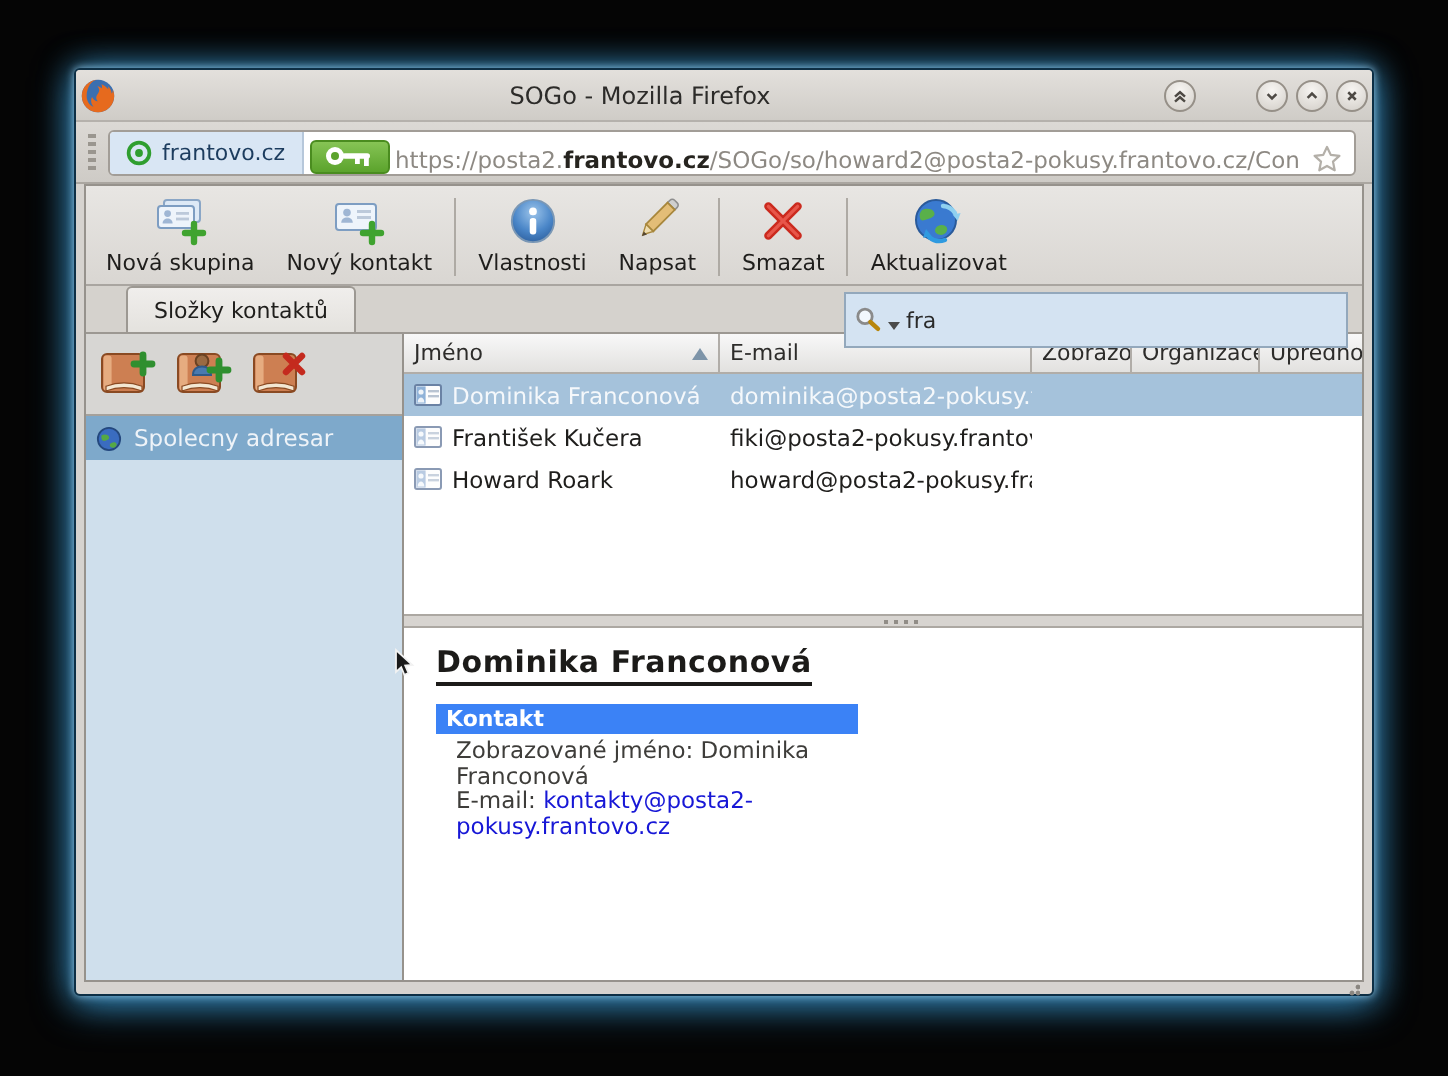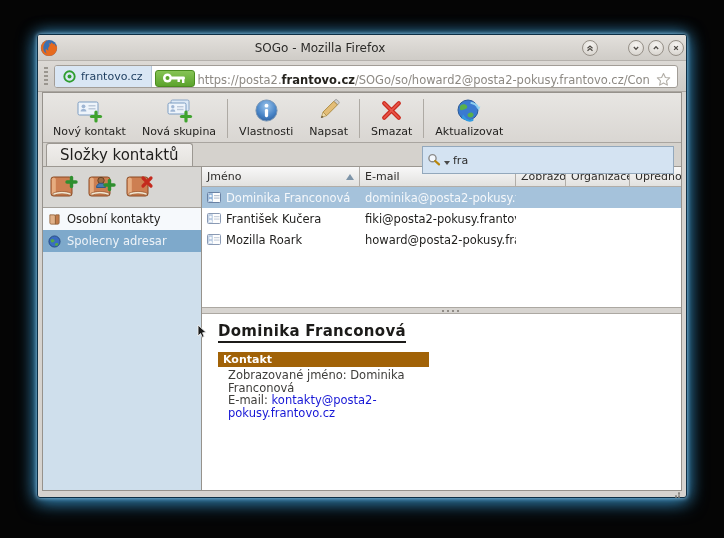--- a/index.html
+++ b/index.html
@@ -199,22 +199,6 @@
       <div class="tb-btn">
         <span class="tb-icon">
           <svg width="27" height="25" viewBox="0 0 27 25">
-            <rect x="2" y="4" width="20" height="13" rx="1.5" fill="#eef4fb" stroke="#7d9dc2"></rect>
-            <circle cx="7.5" cy="8.3" r="1.9" fill="#9fb6d4"></circle>
-            <path d="M4.6 13.4c0-1.8 1.4-2.7 2.9-2.7s2.9 0.9 2.9 2.7z" fill="#9fb6d4"></path>
-            <rect x="12.5" y="7" width="7" height="1.5" fill="#bcc9da"></rect>
-            <rect x="12.5" y="10" width="7" height="1.5" fill="#bcc9da"></rect>
-            <g stroke="#3fa32f" stroke-width="3.2" stroke-linecap="round">
-              <line x1="20" y1="14" x2="20" y2="23"></line>
-                <line x1="15.5" y1="18.5" x2="24.5" y2="18.5"></line>
-            </g>
-          </svg>
-        </span>
-        <span class="tb-label">Nový kontakt</span>
-      </div>
-      <div class="tb-btn">
-        <span class="tb-icon">
-          <svg width="27" height="25" viewBox="0 0 27 25">
             <rect x="5" y="2" width="18" height="11" rx="1.5" fill="#dde9f6" stroke="#8aa6c6"></rect>
             <rect x="2" y="5" width="18" height="11" rx="1.5" fill="#eef4fb" stroke="#7d9dc2"></rect>
             <circle cx="6.8" cy="8.8" r="1.7" fill="#9fb6d4"></circle>
@@ -228,6 +212,22 @@
           </svg>
         </span>
         <span class="tb-label">Nová skupina</span>
+      </div>
+      <div class="tb-btn">
+        <span class="tb-icon">
+          <svg width="27" height="25" viewBox="0 0 27 25">
+            <rect x="2" y="4" width="20" height="13" rx="1.5" fill="#eef4fb" stroke="#7d9dc2"></rect>
+            <circle cx="7.5" cy="8.3" r="1.9" fill="#9fb6d4"></circle>
+            <path d="M4.6 13.4c0-1.8 1.4-2.7 2.9-2.7s2.9 0.9 2.9 2.7z" fill="#9fb6d4"></path>
+            <rect x="12.5" y="7" width="7" height="1.5" fill="#bcc9da"></rect>
+            <rect x="12.5" y="10" width="7" height="1.5" fill="#bcc9da"></rect>
+            <g stroke="#3fa32f" stroke-width="3.2" stroke-linecap="round">
+              <line x1="20" y1="14" x2="20" y2="23"></line>
+                <line x1="15.5" y1="18.5" x2="24.5" y2="18.5"></line>
+            </g>
+          </svg>
+        </span>
+        <span class="tb-label">Nový kontakt</span>
       </div>
       <div class="tb-sep"></div>
       <div class="tb-btn">

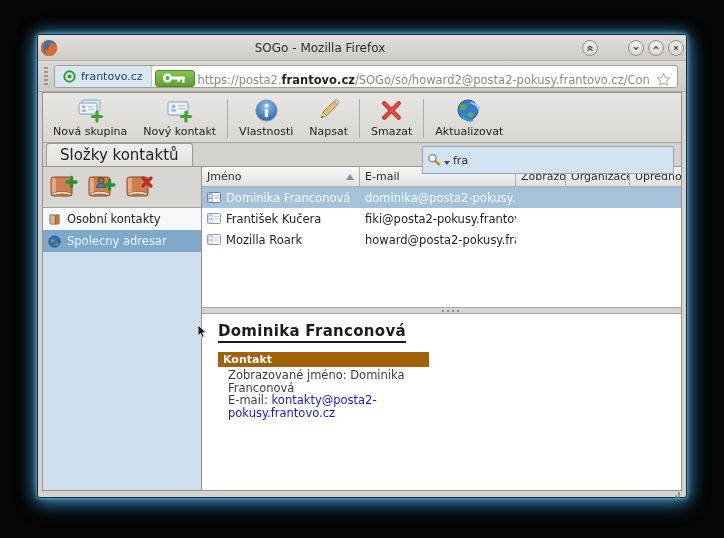--- a/index.html
+++ b/index.html
@@ -61,9 +61,9 @@
   
   .tabstrip { height:24px; background:#d5d2cd; border-bottom:1px solid #9c9892;
     position:relative; display:flex; align-items:flex-end; flex-shrink:0; }
-  .tab { margin-left:3px; height:23px; background:linear-gradient(#f0eeec,#e4e2de);
+  .tab { margin-left:20px; height:23px; background:linear-gradient(#f0eeec,#e4e2de);
     border:1px solid #9c9892; border-bottom:none; border-radius:3px 3px 0 0;
-    padding:0 13px; display:flex; align-items:center; font-size:15px; color:#1f1e1c; }
+    padding:0 13px; display:flex; align-items:center; font-size:11px; color:#1f1e1c; }
   .searchbox { position:absolute; right:7px; top:3px; width:252px; height:28px;
     background:#d4e3f2; border:1px solid #93a8bc; display:flex; align-items:center;
     gap:3px; padding:0 4px; }

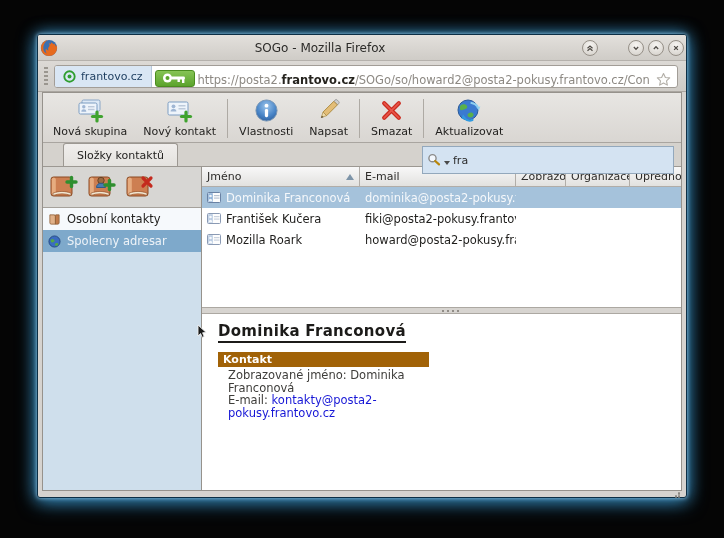--- a/index.html
+++ b/index.html
@@ -339,15 +339,6 @@
           </span>
         </div>
         <div class="folder-list">
-          <div class="folder-row first">
-            <span style="display:flex">
-              <svg width="13" height="13" viewBox="0 0 14 14">
-                <path d="M2 2h4.5c.8 0 1.5.6 1.5 1.4V12H3.4A1.4 1.4 0 0 1 2 10.6z" fill="#e0b088" stroke="#8a5a32" stroke-width="0.8"></path>
-                <path d="M12 2H8.5C7.7 2 8 2.6 8 3.4V12h2.6A1.4 1.4 0 0 0 12 10.6z" fill="#c07a4a" stroke="#8a5a32" stroke-width="0.8"></path>
-              </svg>
-            </span>
-            <span>Osobní kontakty</span>
-          </div>
           <div class="folder-row selected">
             <span style="display:flex">
               <svg width="13" height="13" viewBox="0 0 14 14">

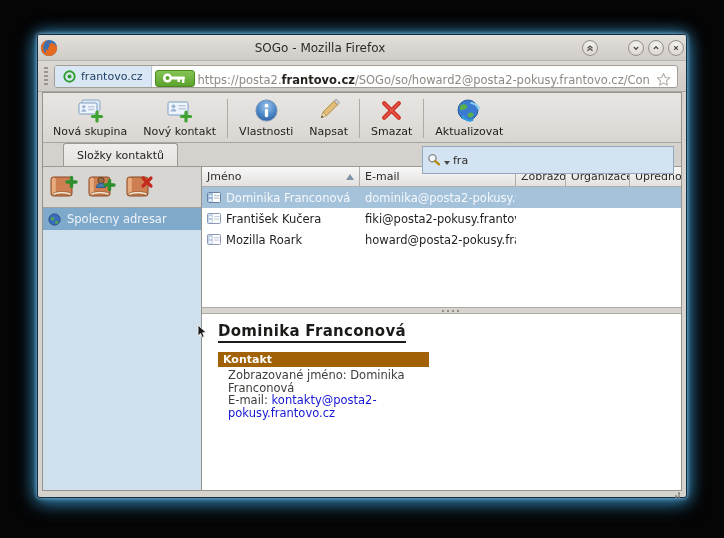--- a/index.html
+++ b/index.html
@@ -423,7 +423,7 @@
                   <rect x="7" y="5.5" width="5.5" height="1.2" fill="#c9d2de"></rect>
                 </svg>
               </span>
-              <span>Mozilla Roark</span>
+              <span>Howard Roark</span>
             </div>
             <div class="td col-email">
                 <span>howard@posta2-pokusy.fra</span>

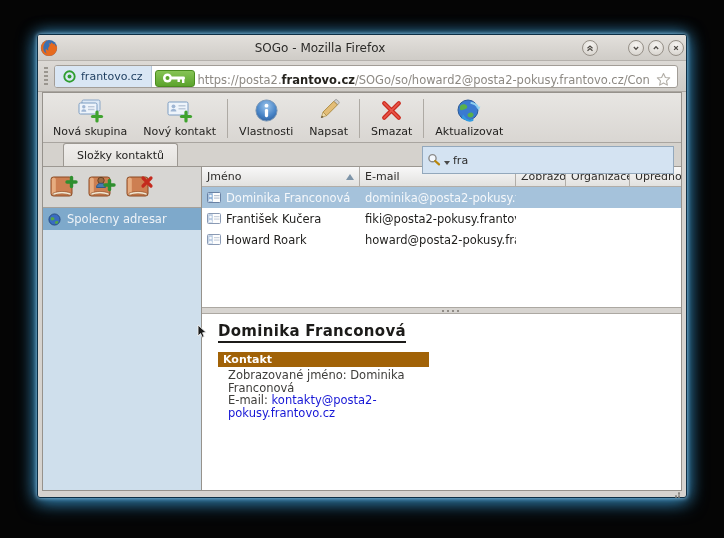--- a/index.html
+++ b/index.html
@@ -114,7 +114,7 @@
   .detail { flex:1; background:#fff; padding:7px 0 0 16px; overflow:hidden; }
   .detail-heading { display:inline-block; font-size:15px; font-weight:bold; color:#1c1b19;
     border-bottom:2px solid #1c1b19; padding-bottom:1px; letter-spacing:0.3px; }
-  .section-bar { margin-top:9px; width:211px; background:#a16207; color:#ffffff;
+  .section-bar { margin-top:9px; width:211px; background:#3b82f6; color:#ffffff;
     font-size:11px; font-weight:bold; padding:1px 5px; }
   .detail-body { margin-left:10px; margin-top:2px; width:200px; font-size:11.5px;
     color:#3e3d3a; line-height:12.5px; }

